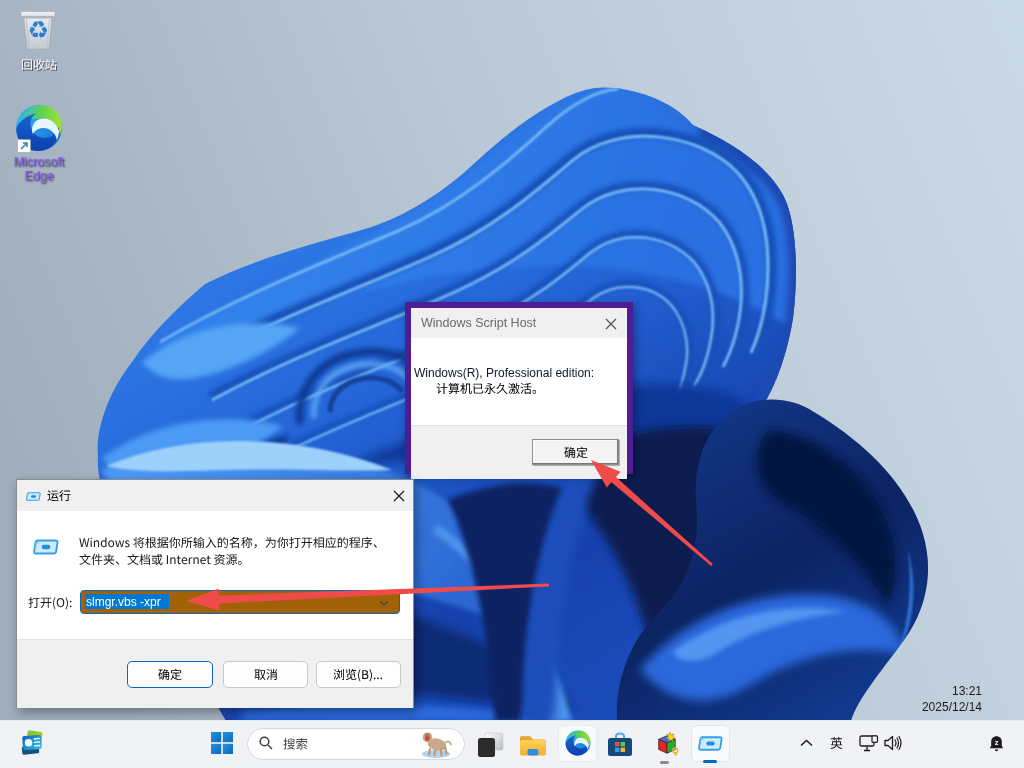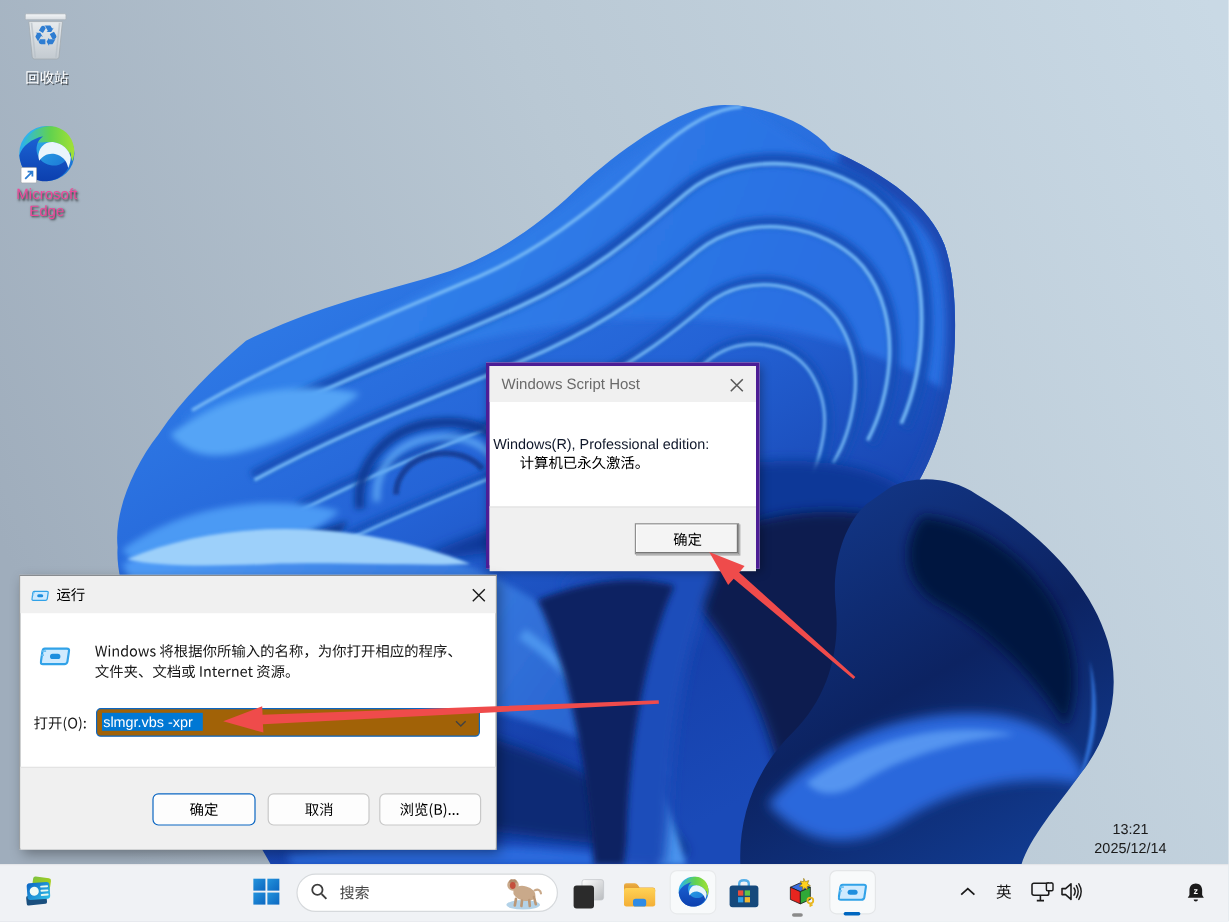--- a/index.html
+++ b/index.html
@@ -135,7 +135,7 @@
 <rect width="13" height="13" x="0.5" y="0.5" fill="#fff" stroke="#9aa0a6" stroke-width="0.6" rx="1"></rect>
 <path d="M4,10 L10,4 M6,4 h4 v4" stroke="#2e7dd2" stroke-width="1.5" fill="none"></path>
 </svg>
-    <div style="position:absolute;left:0px;top:155px;width:78px;text-align:center;font:12.5px 'Liberation Sans',sans-serif;color:#ec4899;text-shadow:1px 1.2px 2px rgba(0,0,0,0.8)">Microsoft<br>Edge</div>
+    <div style="position:absolute;left:0px;top:155px;width:78px;text-align:center;font:12.5px 'Liberation Sans',sans-serif;color:#8b5cf6;text-shadow:1px 1.2px 2px rgba(0,0,0,0.8)">Microsoft<br>Edge</div>
   </div>
 
 <div style="position:absolute;left:405px;top:302px;width:228px;height:172px;background:#fff;border:3px solid #4c1d95;box-shadow:2px 3px 8px rgba(0,0,0,0.35);box-sizing:border-box">

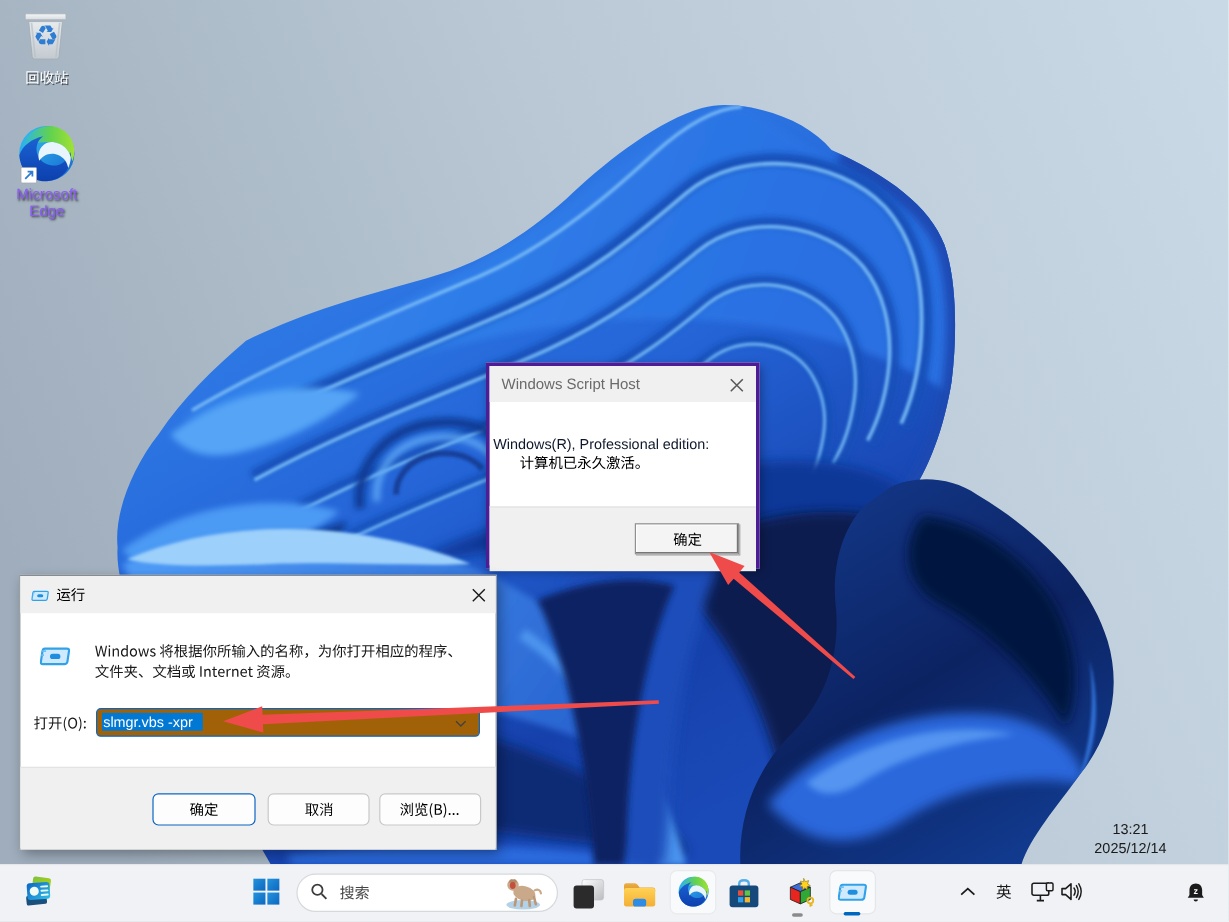--- a/index.html
+++ b/index.html
@@ -138,7 +138,7 @@
     <div style="position:absolute;left:0px;top:155px;width:78px;text-align:center;font:12.5px 'Liberation Sans',sans-serif;color:#8b5cf6;text-shadow:1px 1.2px 2px rgba(0,0,0,0.8)">Microsoft<br>Edge</div>
   </div>
 
-<div style="position:absolute;left:405px;top:302px;width:228px;height:172px;background:#fff;border:3px solid #4c1d95;box-shadow:2px 3px 8px rgba(0,0,0,0.35);box-sizing:border-box">
+<div style="position:absolute;left:405px;top:302px;width:228px;height:172px;background:#fff;border:6px solid #4c1d95;box-shadow:2px 3px 8px rgba(0,0,0,0.35);box-sizing:border-box">
  <div style="position:absolute;left:0;top:0;width:100%;height:30px;background:#f0f0f0"></div>
  <div style="position:absolute;left:10px;top:8px;font:12.5px 'Liberation Sans',sans-serif;color:#6a6a6a">Windows Script Host</div>
  <svg width="12" height="12" style="position:absolute;right:10px;top:10px">

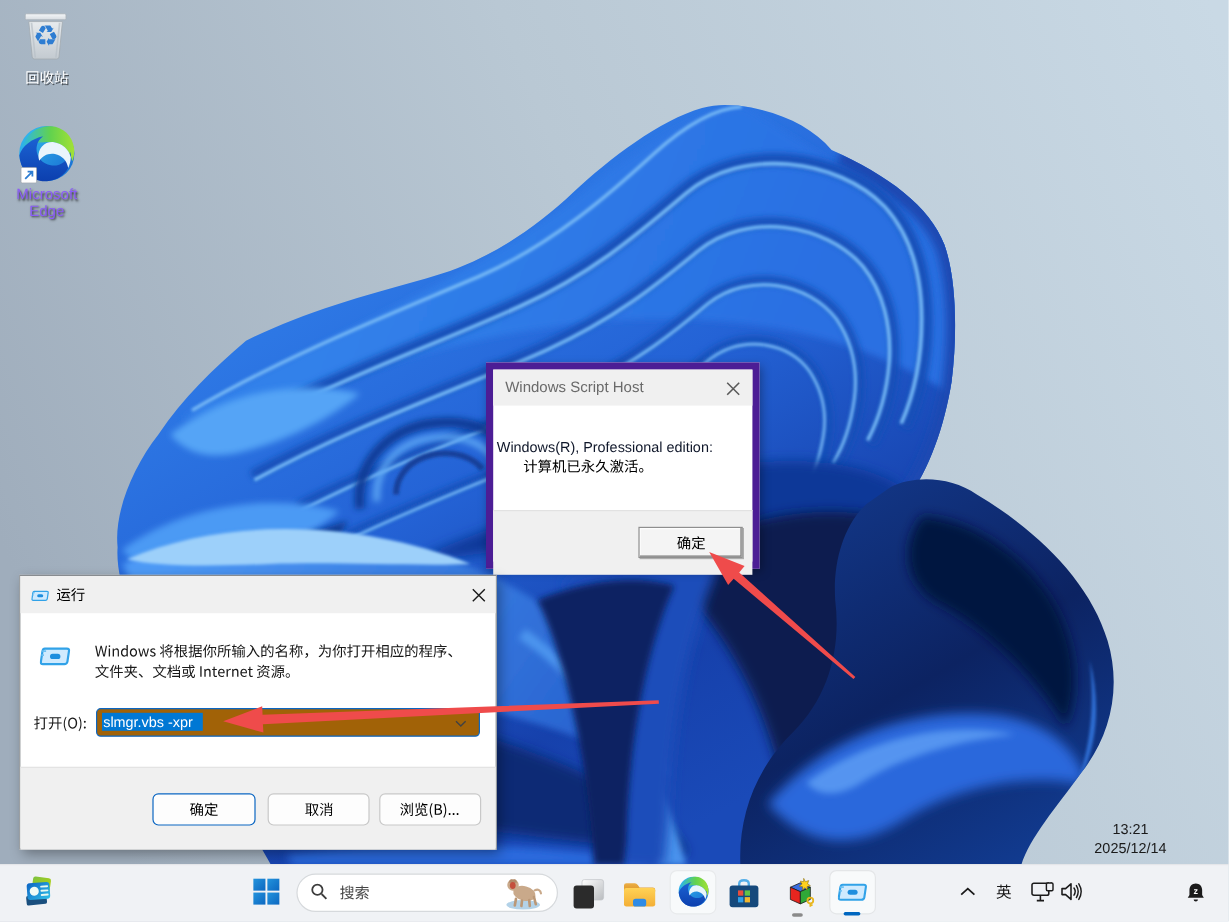--- a/index.html
+++ b/index.html
@@ -341,7 +341,7 @@
 <path d="M1,5.5 h3 L8.5,1.5 V14.5 L4,10.5 H1 Z" fill="none" stroke="#1b1b1b" stroke-width="1.3" stroke-linejoin="round"></path>
 <path d="M11,5 Q13,8 11,11 M13,3 Q16,8 13,13 M15,1.5 Q19,8 15,14.5" stroke="#1b1b1b" stroke-width="1.2" fill="none" stroke-linecap="round"></path>
 </svg>
-<div style="position:absolute;right:42px;top:684px;width:80px;text-align:center;font:12px 'Liberation Sans',sans-serif;color:#1a1a1a;line-height:15.5px">13:21<br>2025/12/14</div>
+<div style="position:absolute;right:42px;top:684px;width:80px;text-align:right;font:12px 'Liberation Sans',sans-serif;color:#1a1a1a;line-height:15.5px">13:21<br>2025/12/14</div>
 <svg width="17" height="18" viewBox="0 0 17 18" style="position:absolute;left:988px;top:735px">
 <path d="M8.5,1.2 C11.6,1.2 13.8,3.5 13.8,6.6 L13.8,10.8 L15.2,13.2 L1.8,13.2 L3.2,10.8 L3.2,6.6 C3.2,3.5 5.4,1.2 8.5,1.2 Z" fill="#1b1b1b"></path>
 <path d="M6.7,14.5 a1.8,1.8 0 0 0 3.6,0 Z" fill="#1b1b1b"></path>

